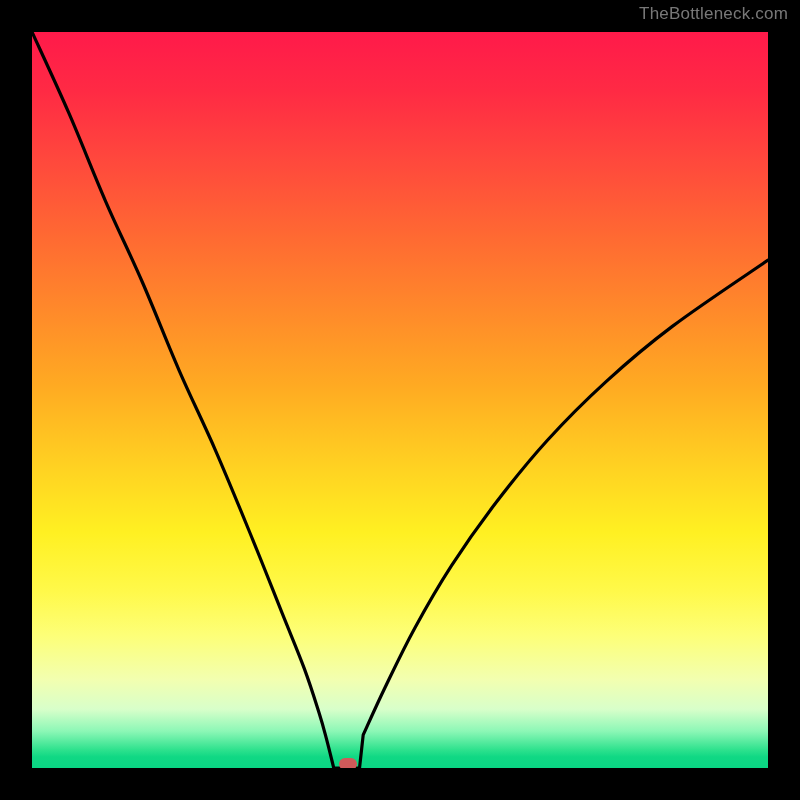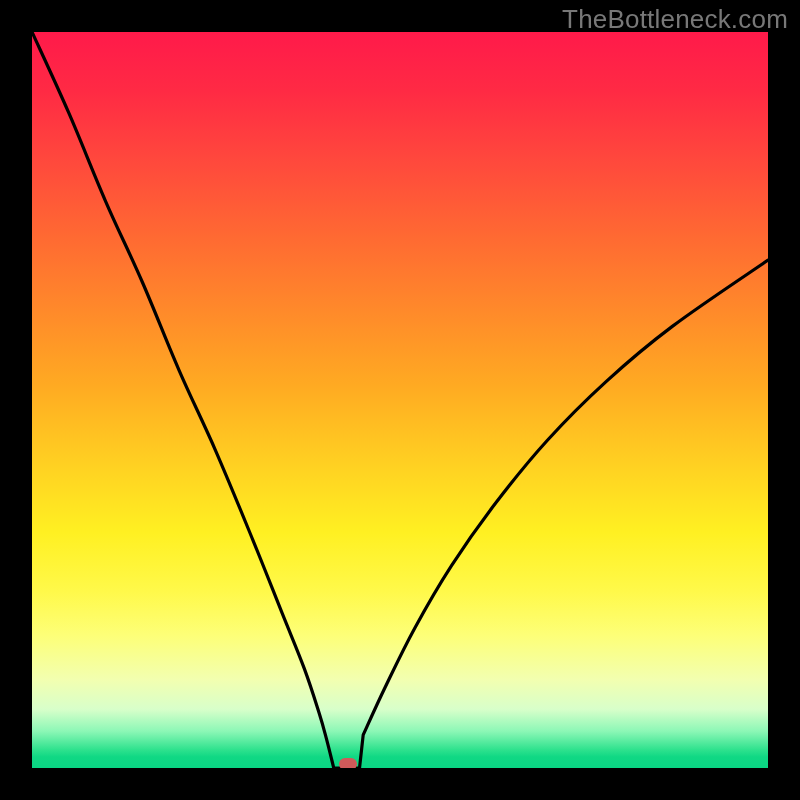--- a/index.html
+++ b/index.html
@@ -22,7 +22,7 @@
     top: 4px;
     right: 12px;
     color: #787878;
-    font-size: 26px;
+    font-size: 17px;
     font-weight: 400;
     letter-spacing: 0.2px;
     z-index: 50;

